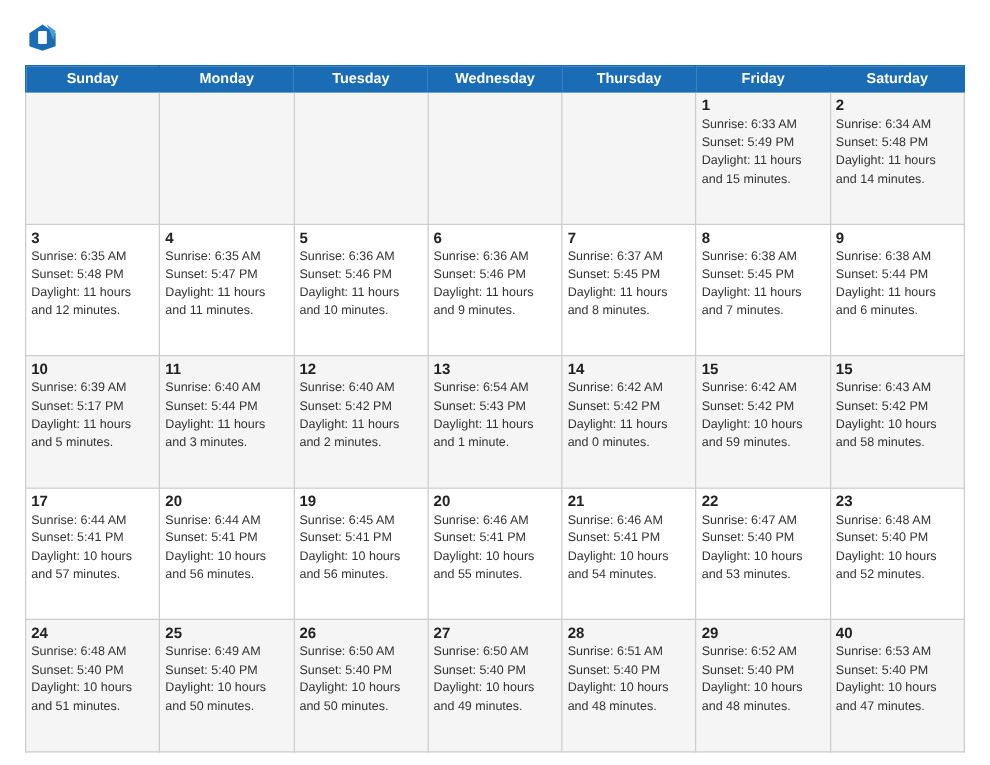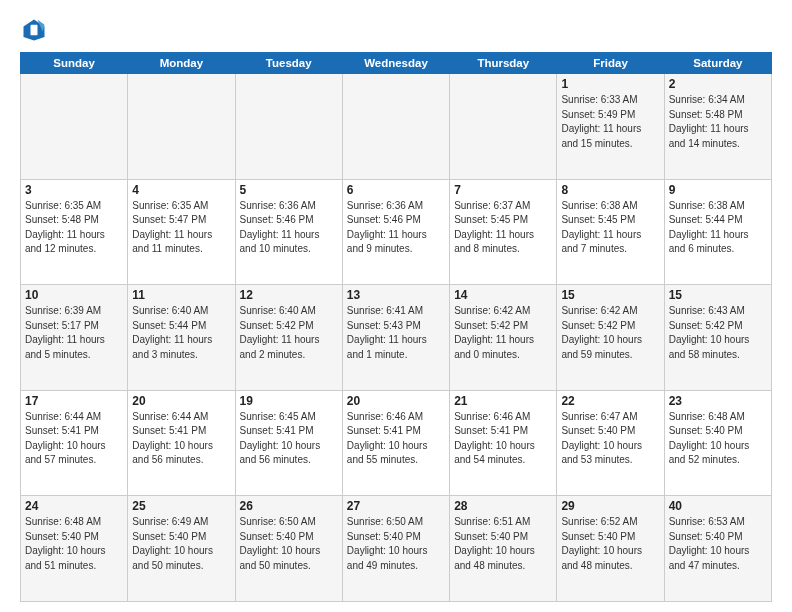--- a/index.html
+++ b/index.html
@@ -229,7 +229,7 @@
           </td>
           <td>
             <span class="day-number">13</span>
-            <div class="day-info">Sunrise: 6:41 AM
+            <div class="day-info">Sunrise: 6:54 AM
 Sunset: 5:43 PM
 Daylight: 11 hours
 and 1 minute.</div>

